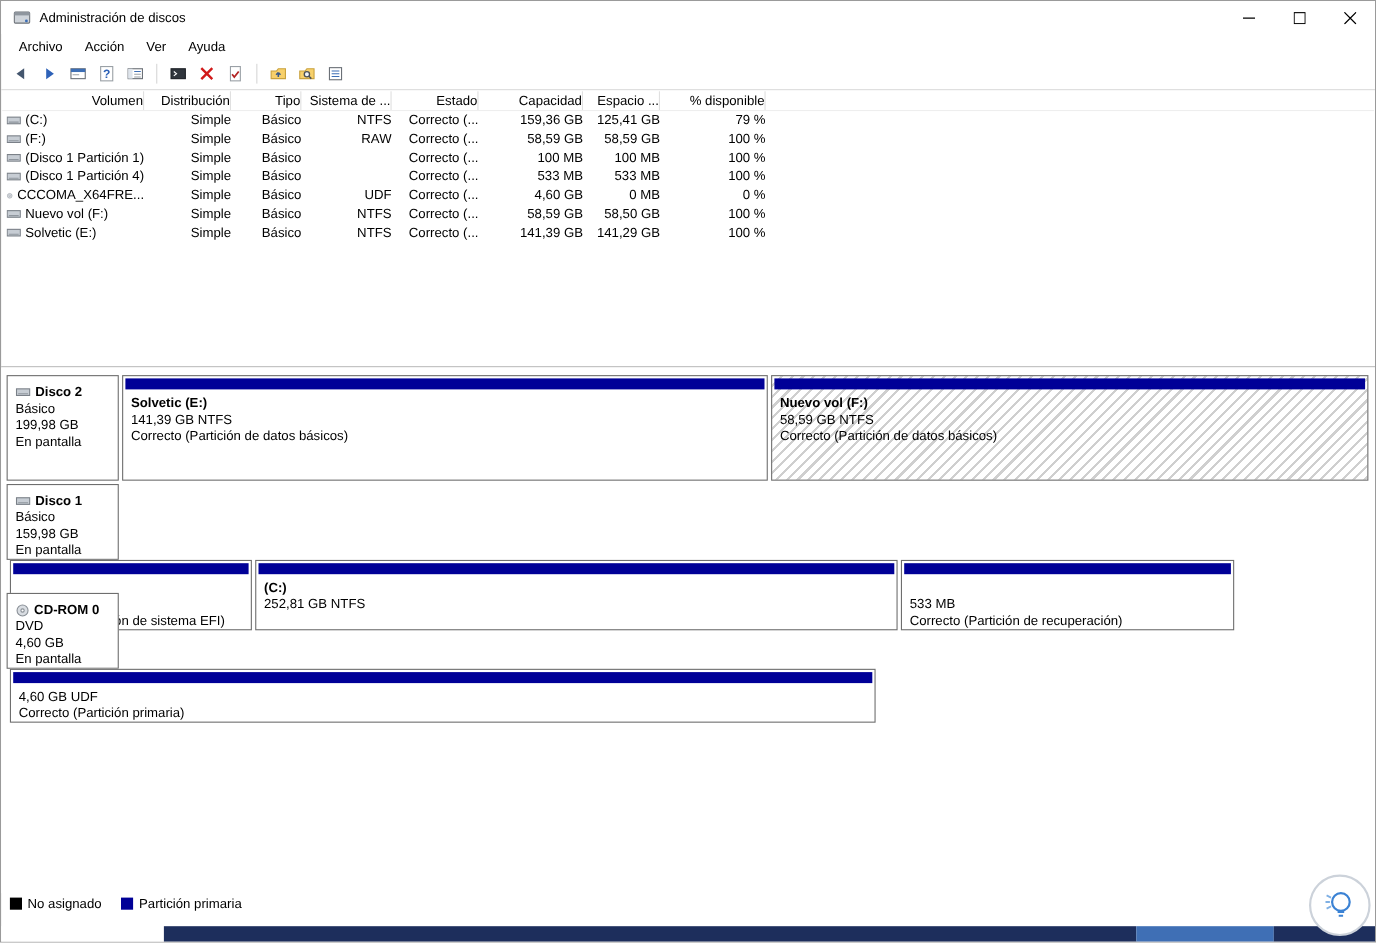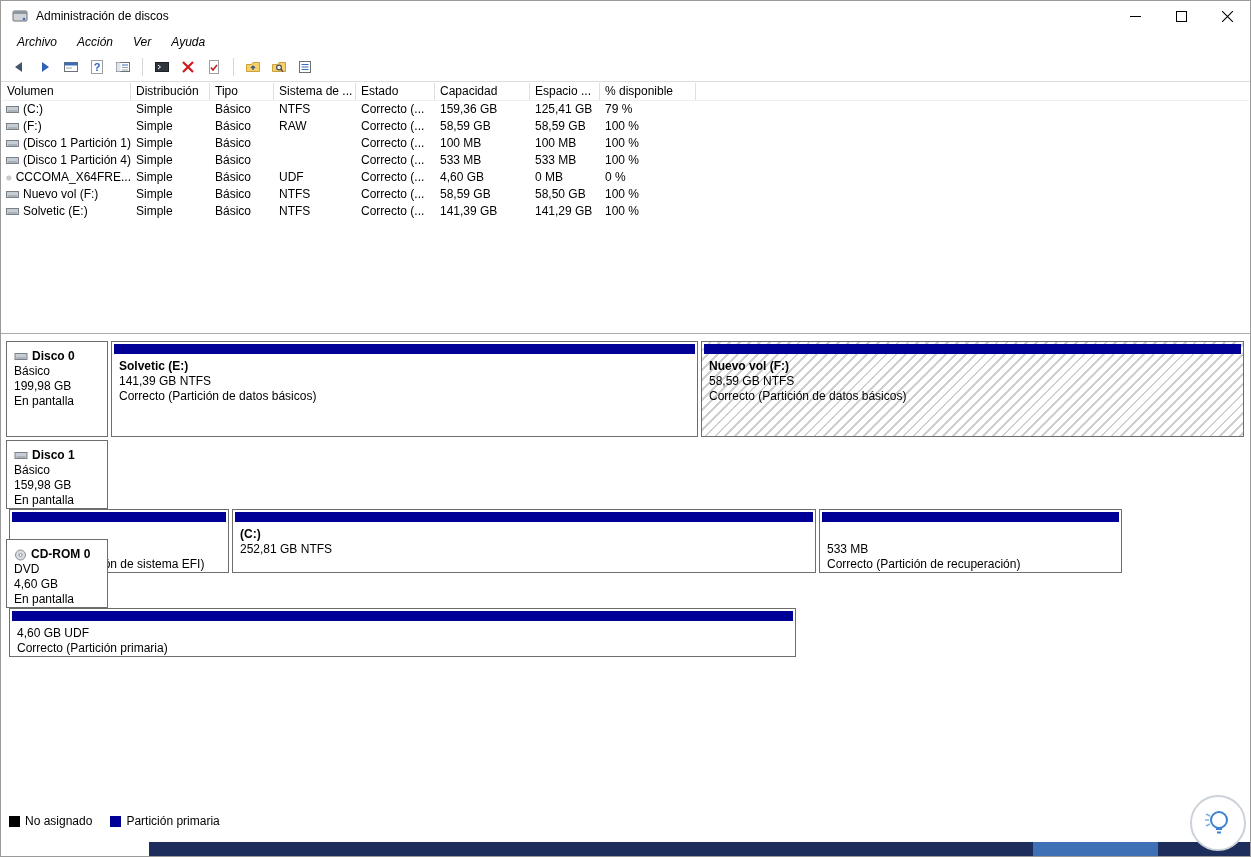--- a/index.html
+++ b/index.html
@@ -15,7 +15,7 @@
 
   
   .menubar { position:absolute; top:30px; left:0; right:0; height:22px; display:flex; align-items:center; padding-left:6px; }
-  .menu-item { padding:0 10px; height:20px; line-height:20px;font-style:italic; }
+  .menu-item { padding:0 10px; height:20px; line-height:20px; }
 
   
   .toolbar { position:absolute; top:52px; left:0; right:0; height:29px; display:flex; align-items:center; padding-left:8px; gap:6px; border-bottom:1px solid #dcdcdc; }

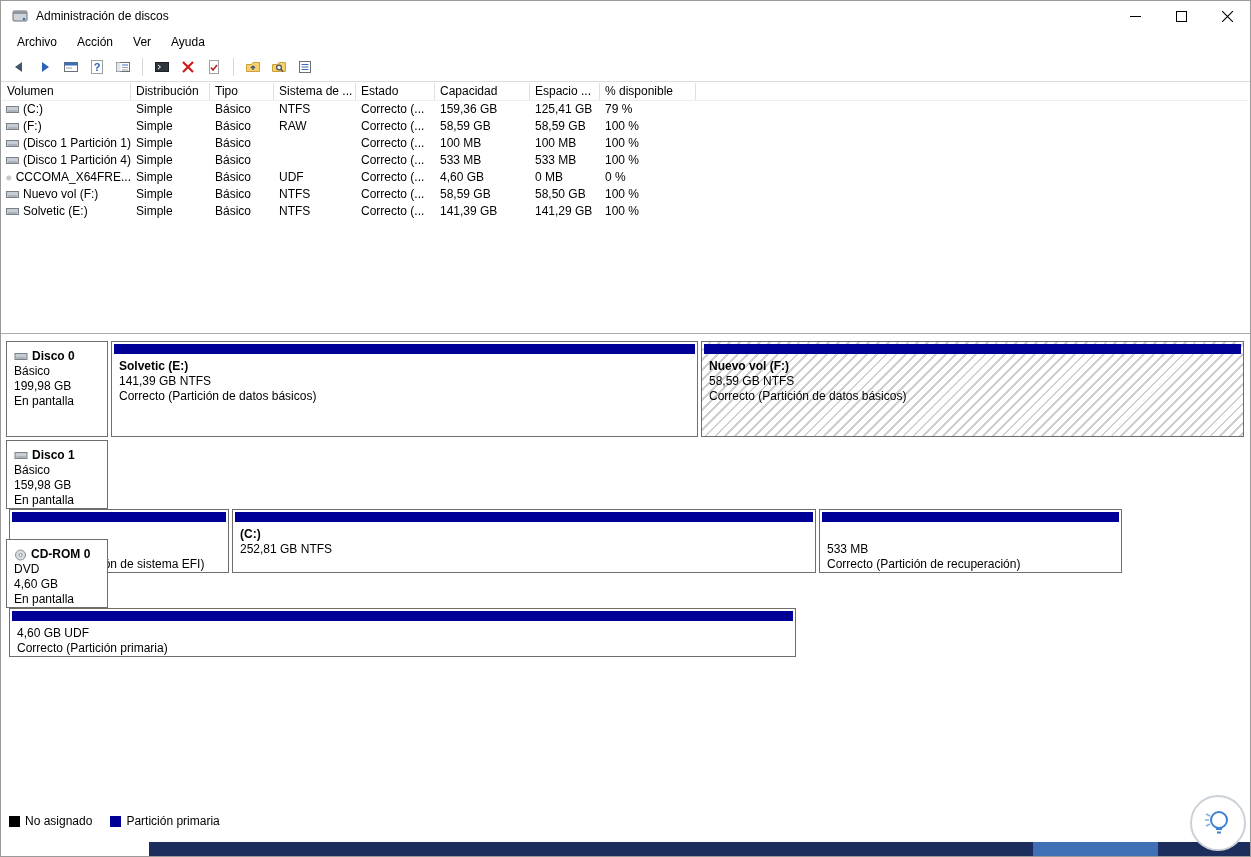--- a/index.html
+++ b/index.html
@@ -23,7 +23,7 @@
   .tsep { width:1px; height:18px; background:#d6d6d6; margin:0 3px; }
 
   
-  .listpane { position:absolute; top:82px; left:1px; right:1px; height:249px; background:#fff; }
+  .listpane { position:absolute; top:82px; left:1px; right:1px; height:249px; background:#fff;text-align:right; }
   .thead { display:flex; height:18px; line-height:17px; border-bottom:1px solid #eeeeee; }
   .th { border-right:1px solid #e0e0e0; padding-left:5px; overflow:hidden; white-space:nowrap; }
   .trow { display:flex; height:17px; line-height:17px; }

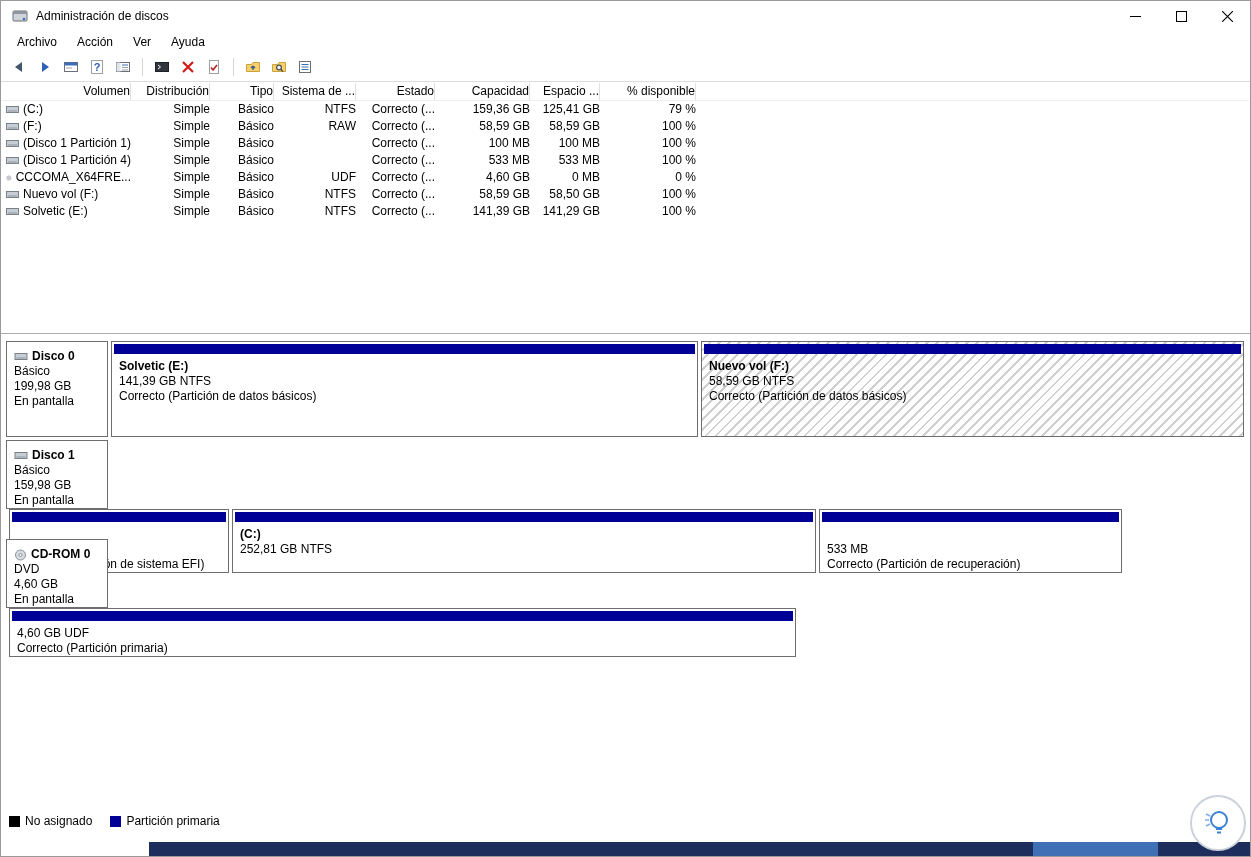--- a/index.html
+++ b/index.html
@@ -322,7 +322,7 @@
               <rect x="0.5" y="2.5" width="12" height="6" fill="#c7cdd4" stroke="#7a8088"></rect>
               <line x1="2" y1="7" x2="11" y2="7" stroke="#8f969e"></line>
             </svg>
-            <span>Disco 0</span>
+            <span>Disco 2</span>
           </div>
         <div>Básico</div>
         <div>199,98 GB</div>

